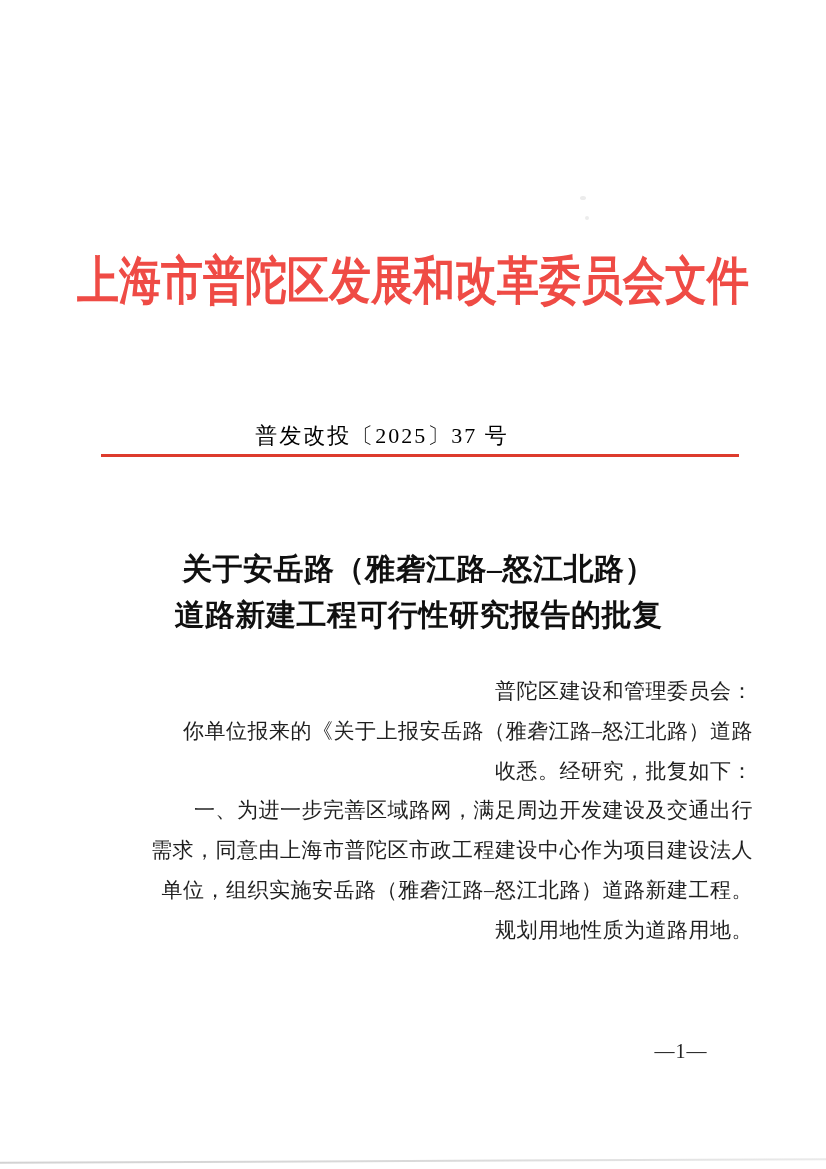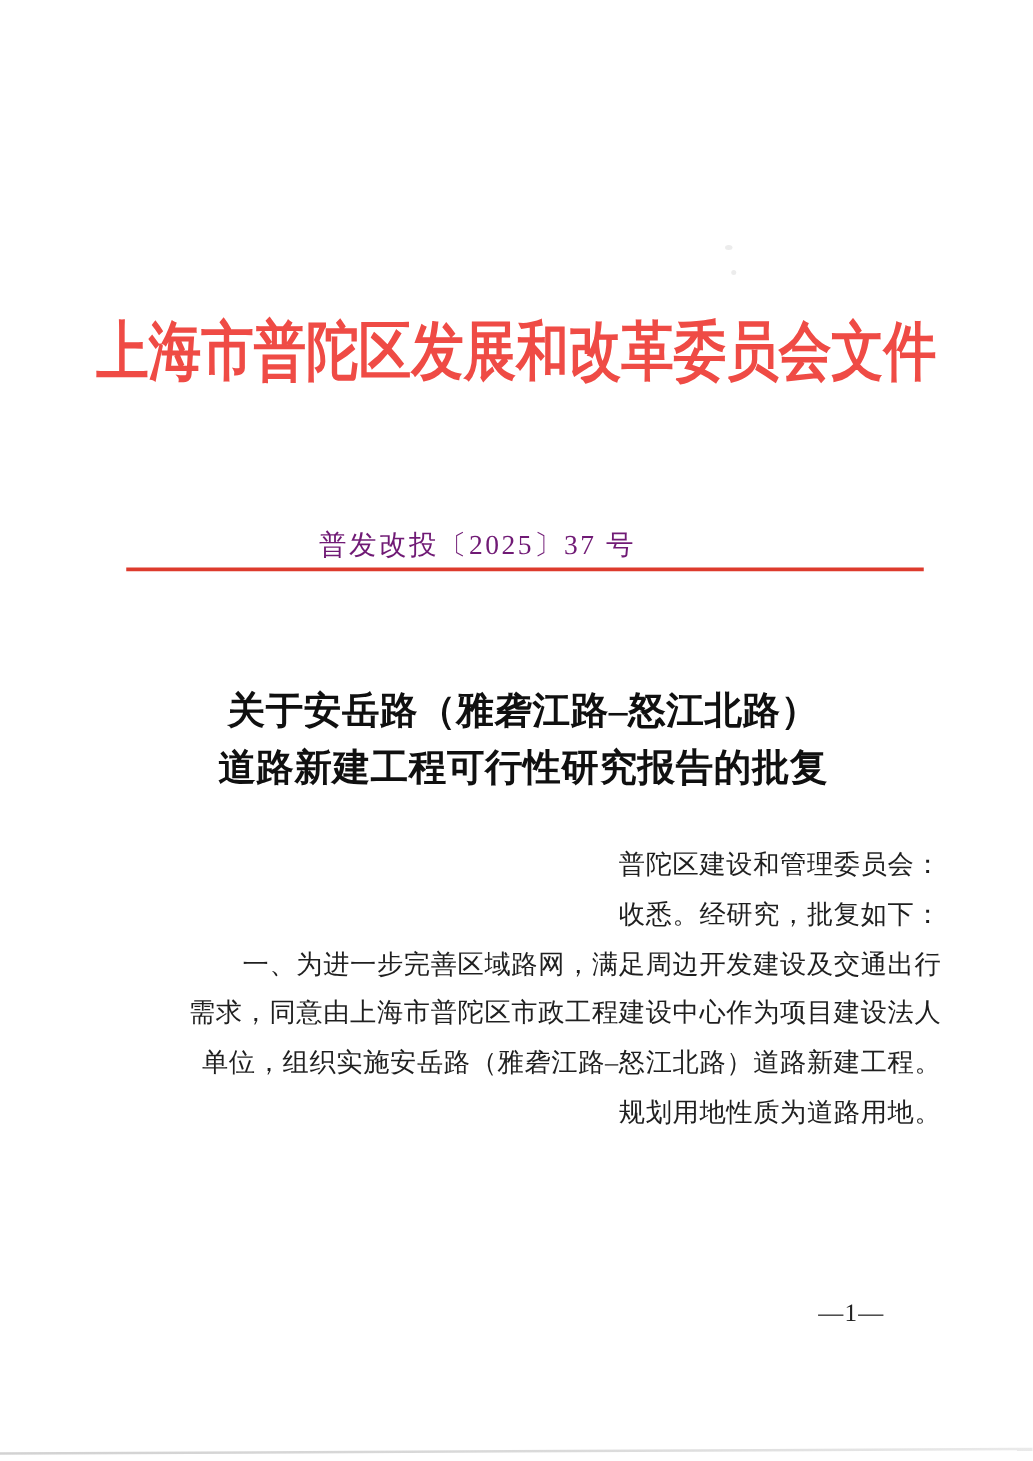--- a/index.html
+++ b/index.html
@@ -29,7 +29,7 @@
   .doc-number{
     position:absolute;top:421px;left:0;width:752px;
     text-align:center;
-    font-size:22px;color:#701a75;
+    font-size:22px;color:#000000;
     letter-spacing:2px;
     padding-left:12px;
     white-space:nowrap;

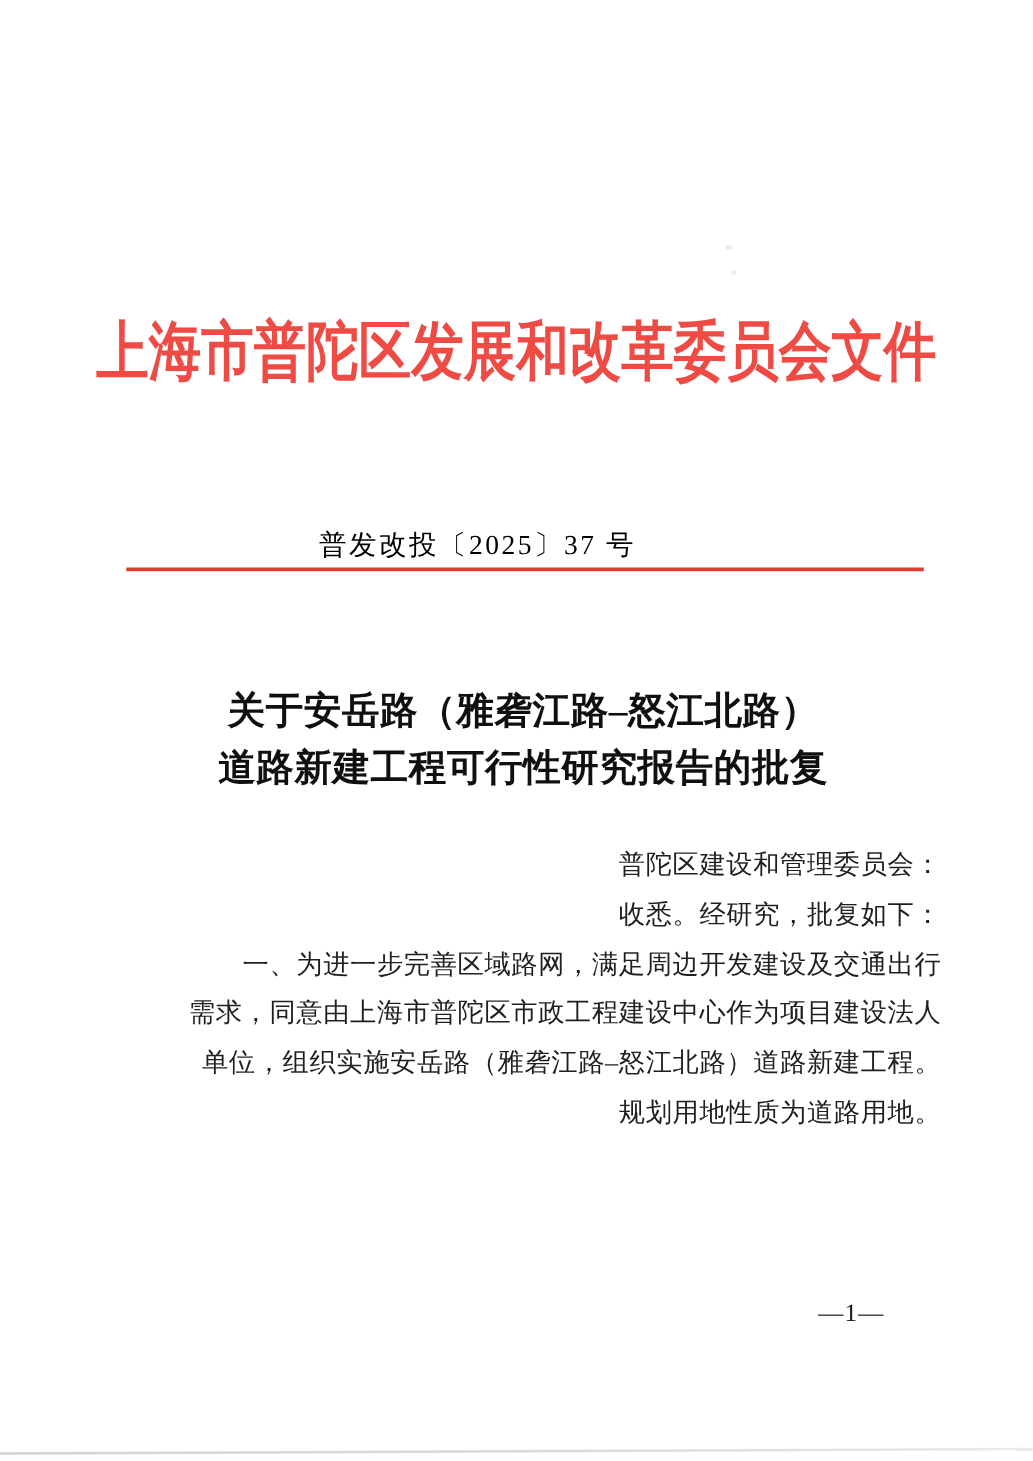--- a/index.html
+++ b/index.html
@@ -90,6 +90,7 @@
 
   <div class="doc-body">
     <div class="line">普陀区建设和管理委员会：</div>
+    <div class="line indent">你单位报来的《关于上报安岳路（雅砻江路–怒江北路）道路</div>
     <div class="line">收悉。经研究，批复如下：</div>
     <div class="line indent">一、为进一步完善区域路网，满足周边开发建设及交通出行</div>
     <div class="line">需求，同意由上海市普陀区市政工程建设中心作为项目建设法人</div>

